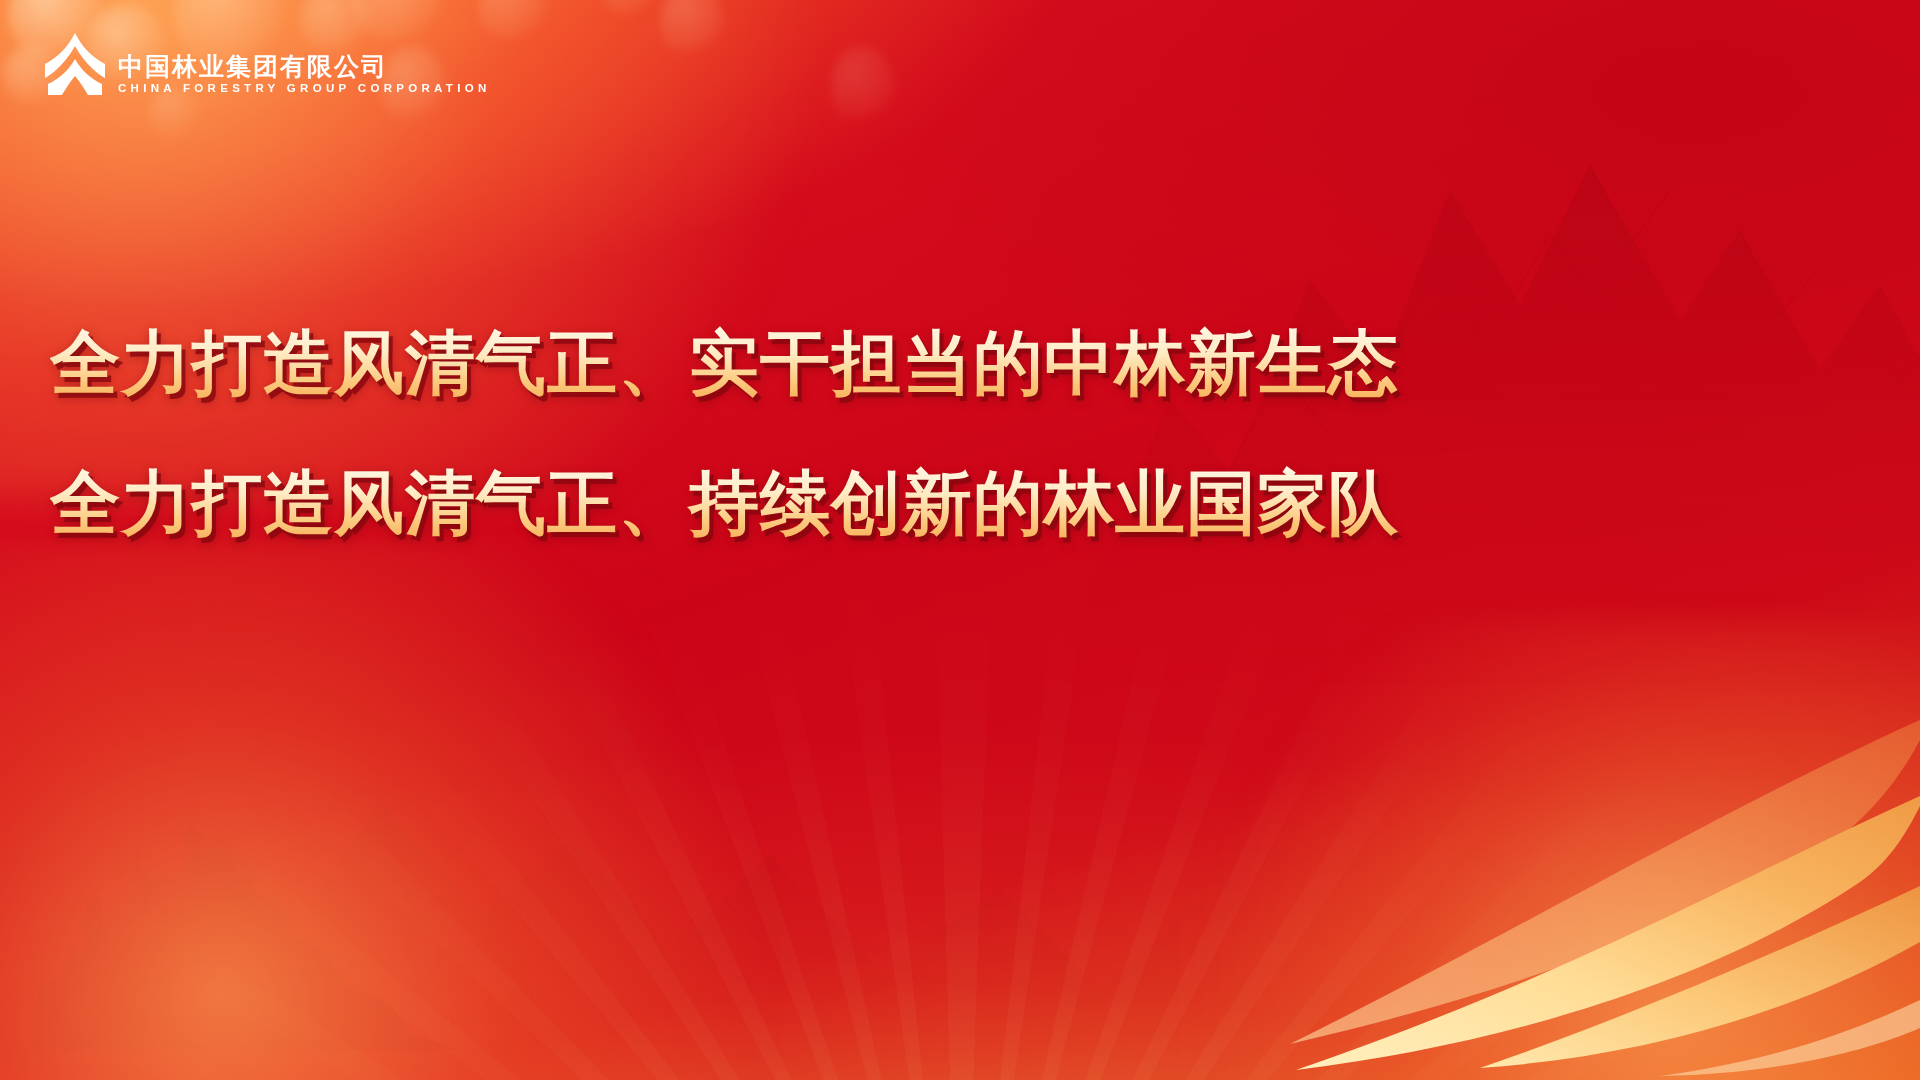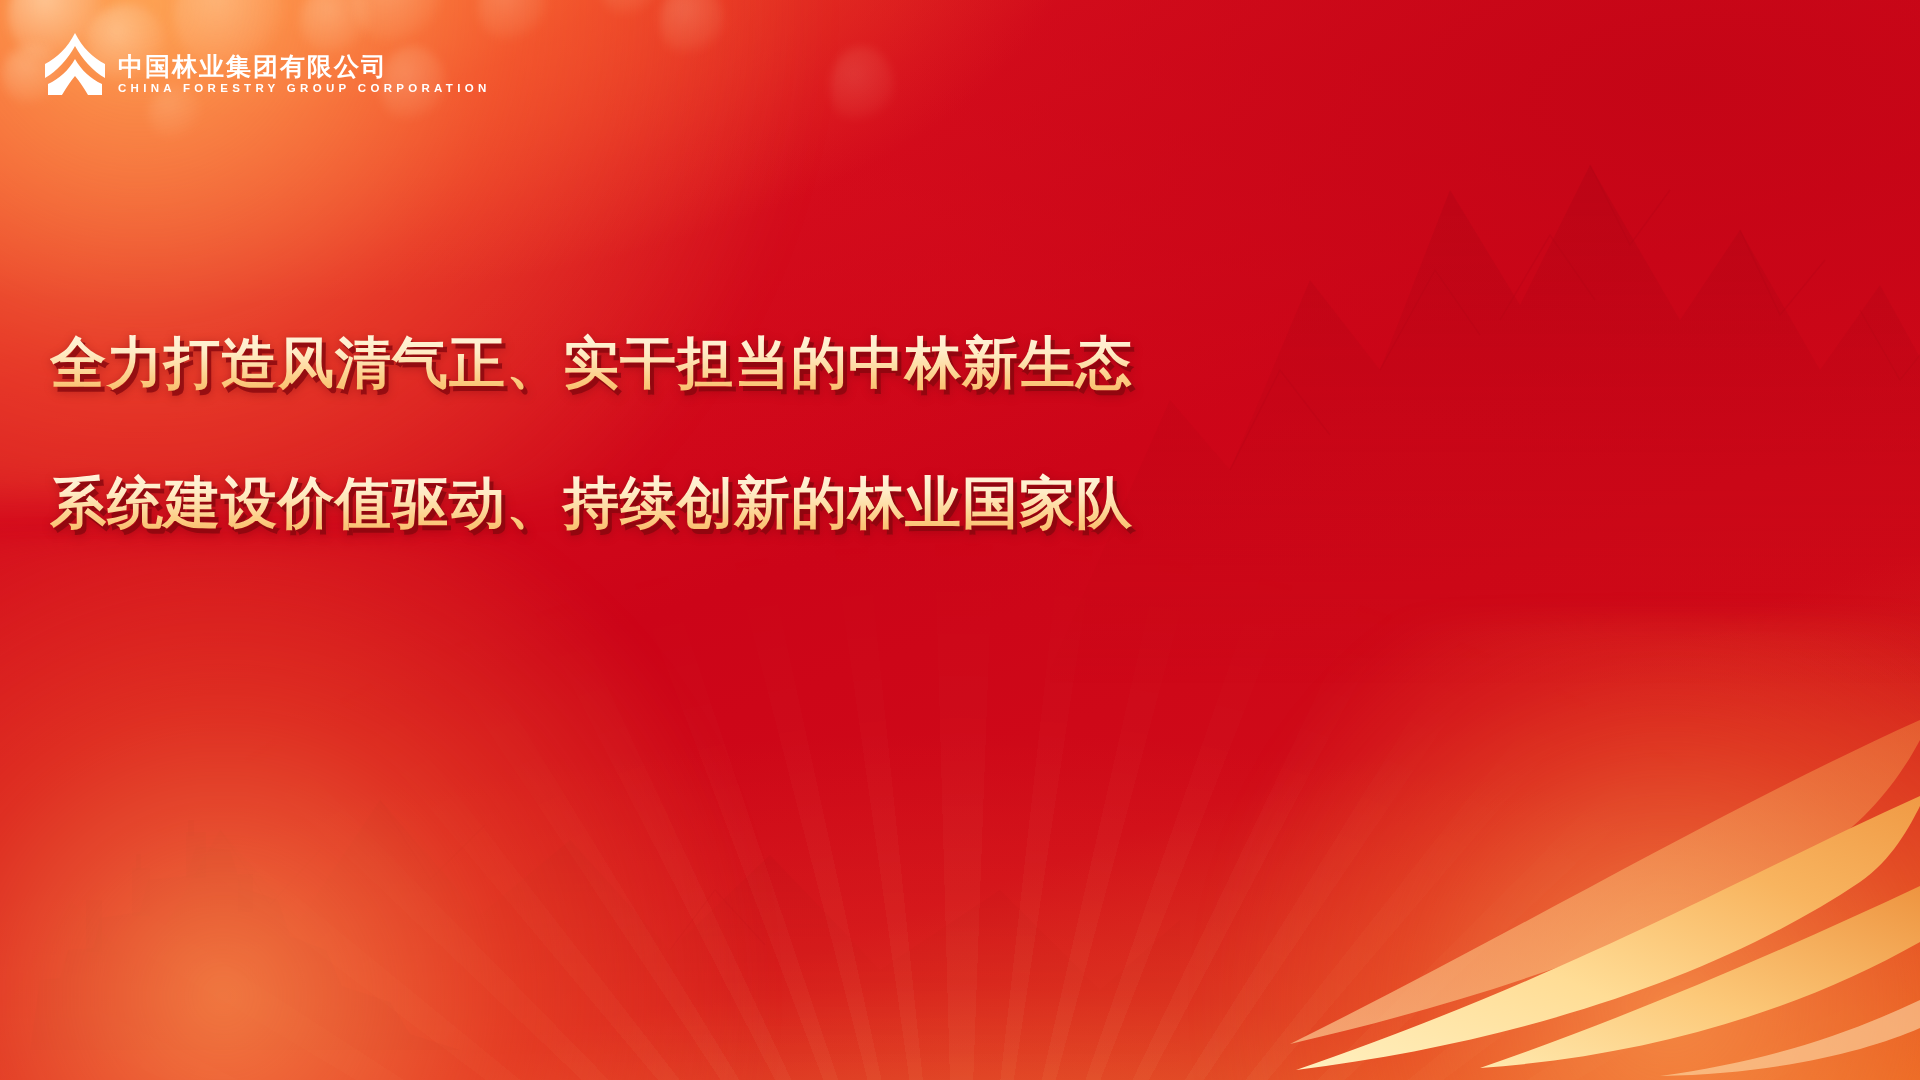--- a/index.html
+++ b/index.html
@@ -63,7 +63,7 @@
   
   .headline{position:absolute;left:50px;top:296px;width:1500px;}
   .hl-line{
-    font-size:56px;line-height:134px;font-weight:900;letter-spacing:1px;white-space:nowrap;
+    font-size:70px;line-height:134px;font-weight:900;letter-spacing:1px;white-space:nowrap;
     background:linear-gradient(180deg,#fffdf6 0%,#fff7e3 24%,#ffe9bd 46%,#fccd83 66%,#f8a council 0%,#f6a košice 0%);
     background:linear-gradient(180deg,#fffdf6 0%,#fff8e6 22%,#ffeac0 44%,#fbcb81 64%,#f5a council 0%);
     background:linear-gradient(180deg,#fffefa 0%,#fff8e8 20%,#ffecc6 42%,#fccd84 62%,#f7a94f 82%,#f2933a 100%);

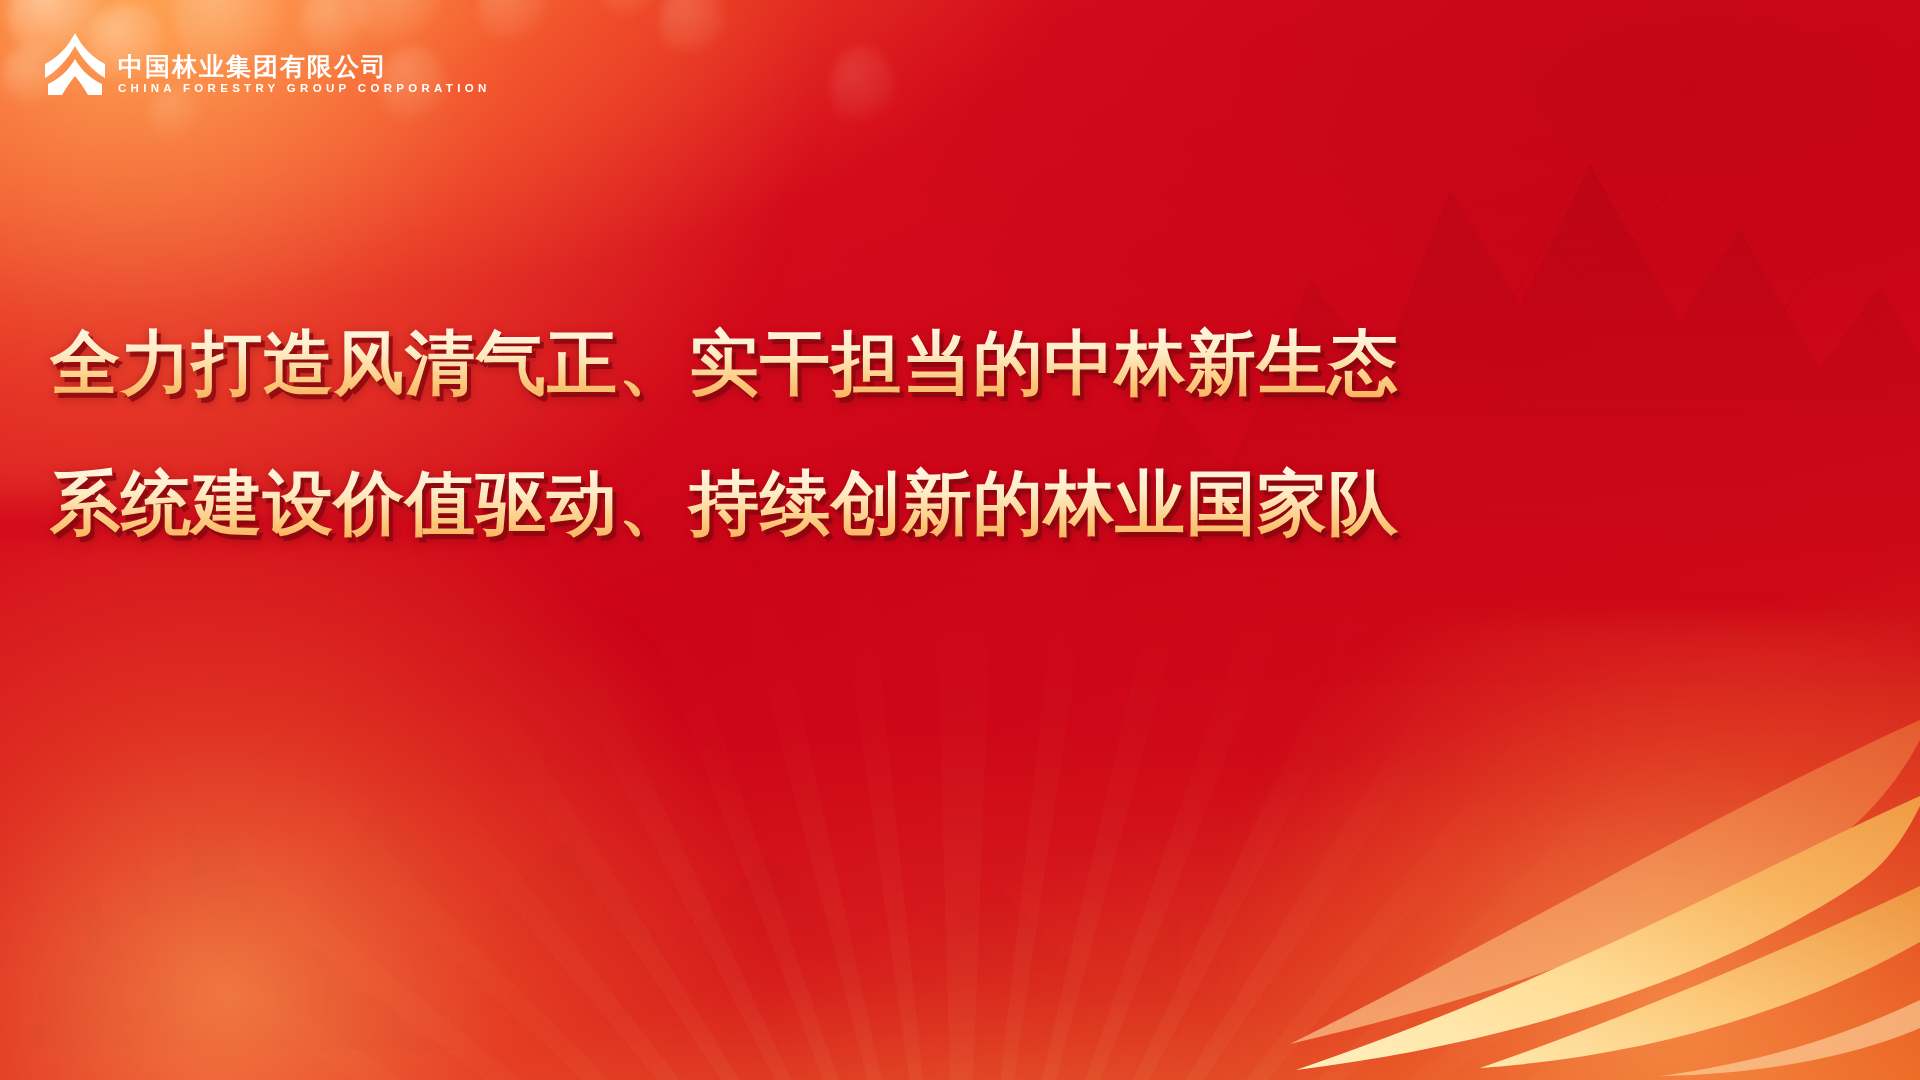--- a/index.html
+++ b/index.html
@@ -184,7 +184,7 @@
 
   <div class="headline">
     <div class="hl-line">全力打造风清气正、实干担当的中林新生态</div>
-    <div class="hl-line">系统建设价值驱动、持续创新的林业国家队</div>
+    <div class="hl-line">全力打造风清气正、持续创新的林业国家队</div>
   </div>
 
 </div>

